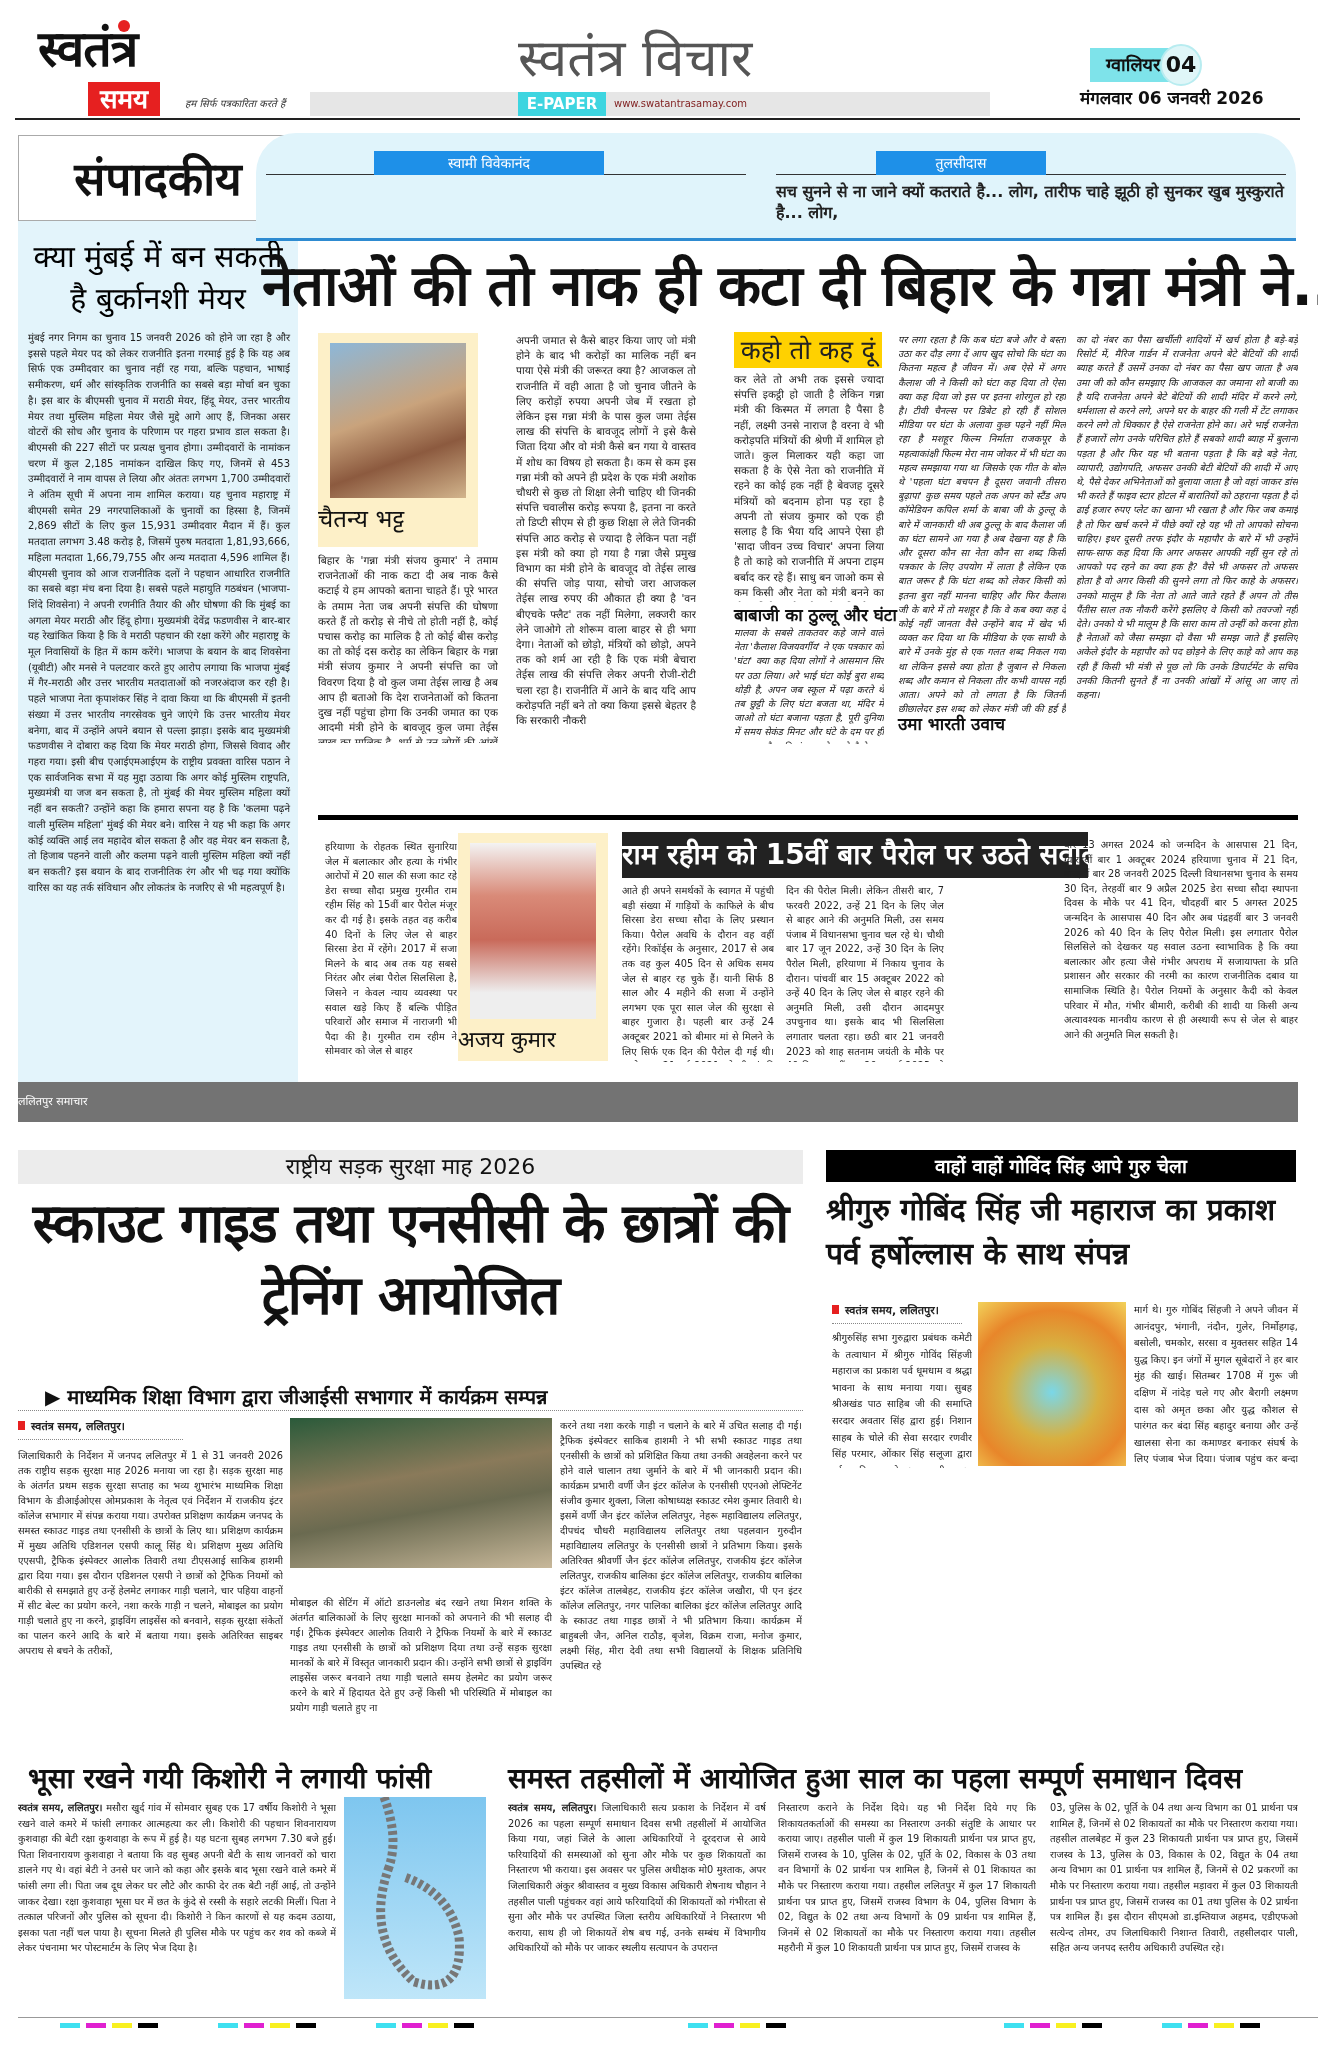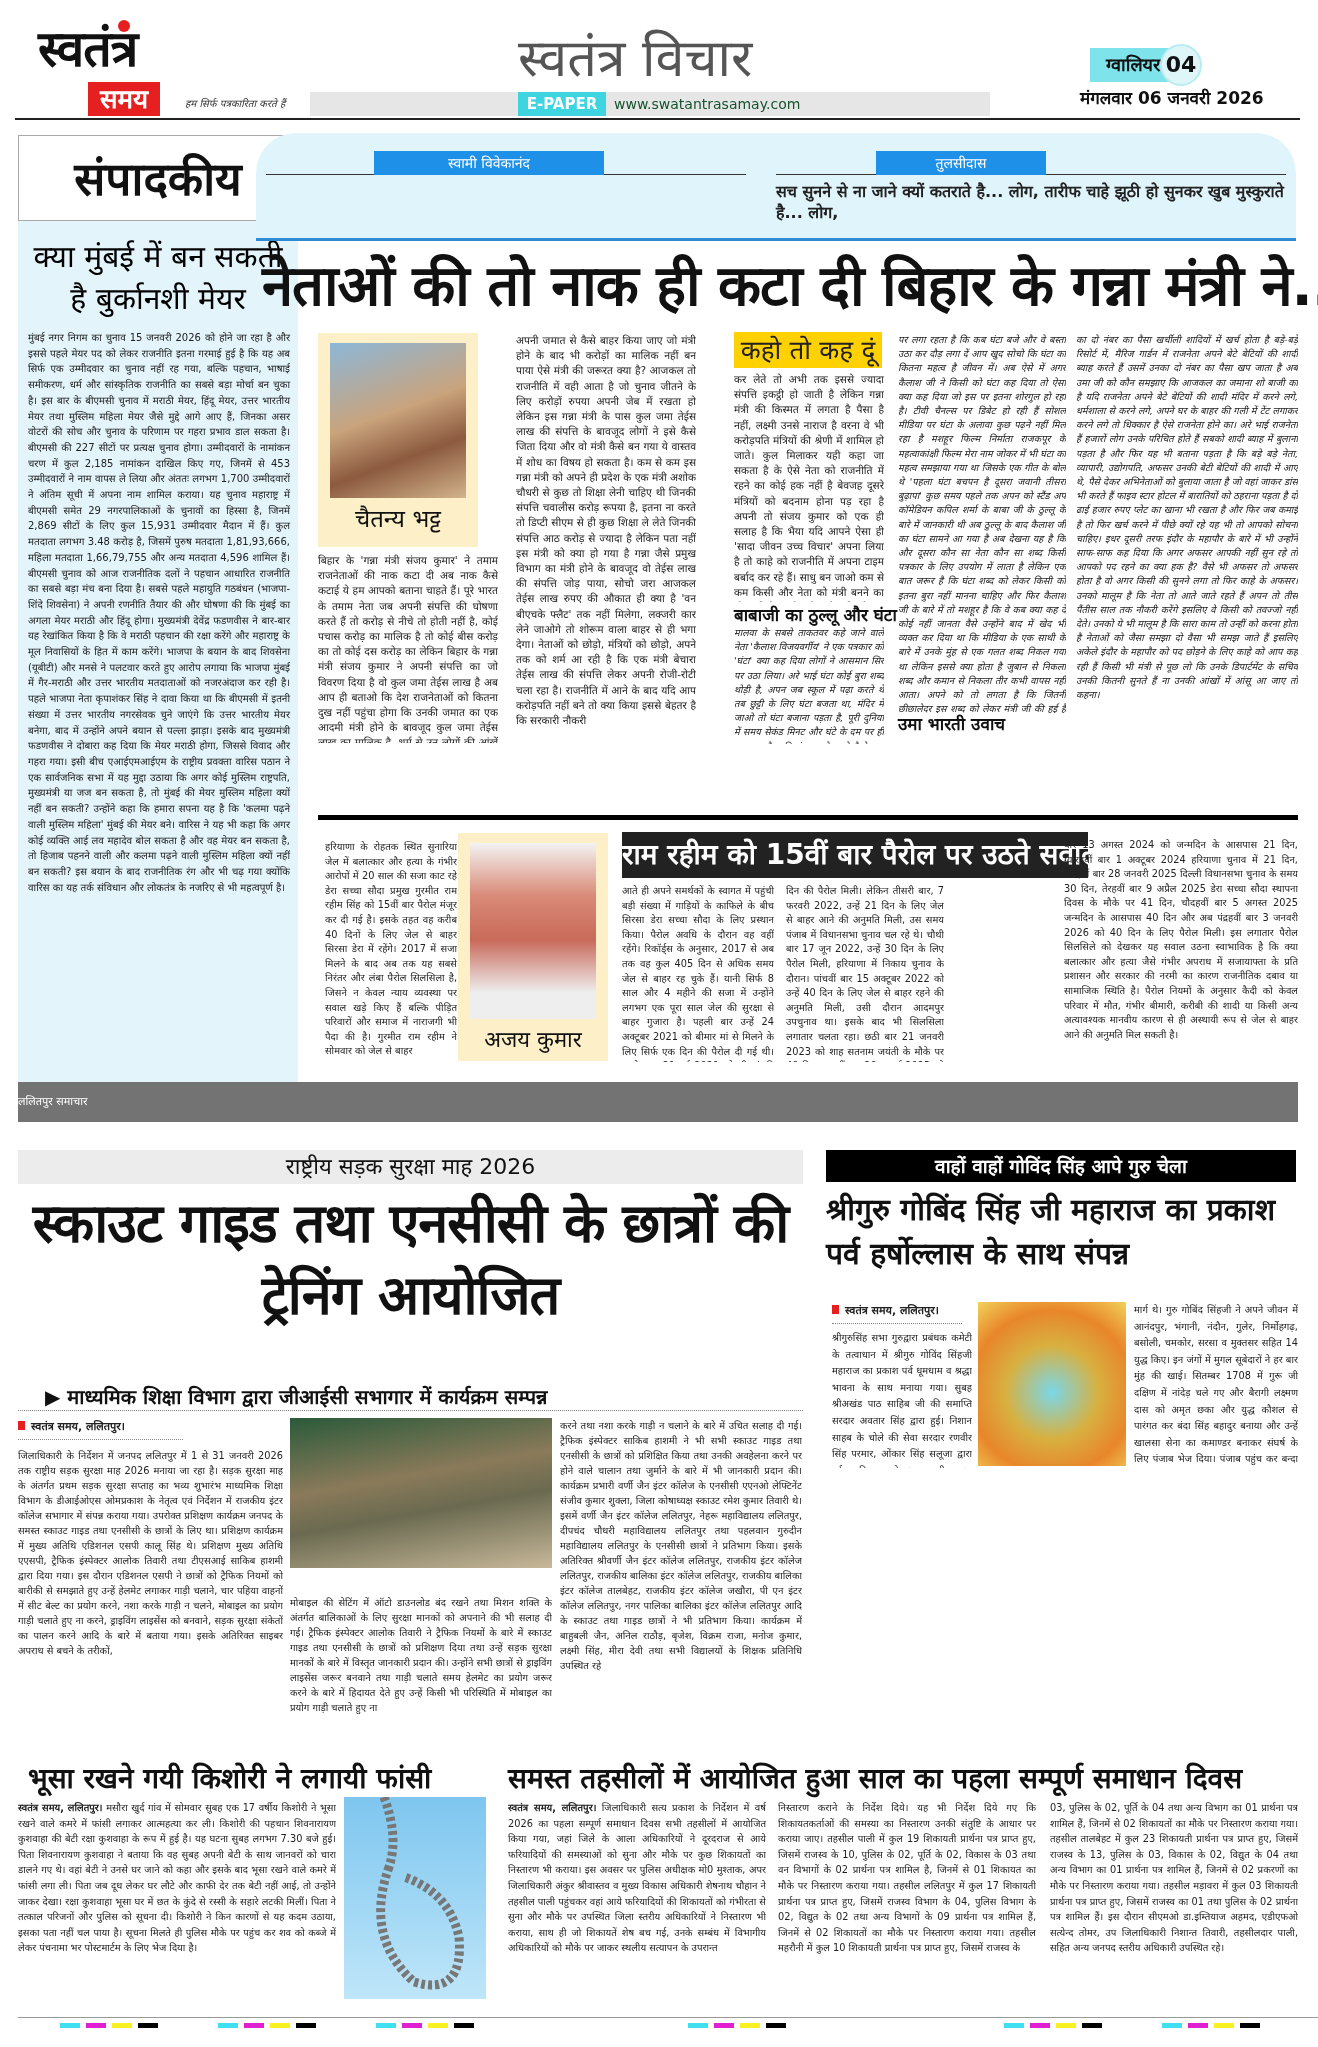--- a/index.html
+++ b/index.html
@@ -15,7 +15,7 @@
 .mast-title{left:518px;top:28px;font-size:52px;color:#555;font-weight:500;line-height:60px}
 .mast-bar{left:310px;top:92px;width:680px;height:24px;background:#e6e6e6}
 .epaper{left:518px;top:92px;width:88px;height:24px;background:#3ed5e0;color:#fff;font-weight:bold;font-size:15px;line-height:24px;text-align:center}
-.url{left:614px;top:92px;font-size:14px;line-height:24px;color:#14532d}
+.url{left:614px;top:92px;font-size:10px;line-height:24px;color:#7f1d1d}
 .mast-rule{left:15px;top:118px;width:1285px;height:2px;background:#222}
 .city{left:1090px;top:48px;width:94px;height:34px;background:#7ee3ea;font-size:18px;font-weight:bold;line-height:34px;padding-left:16px;color:#111}
 .pageno{left:1160px;top:44px;width:42px;height:42px;border-radius:50%;background:#dff6f8;border:2px solid #b8ecf0;text-align:center;line-height:38px;font-weight:900;font-size:22px;color:#111}

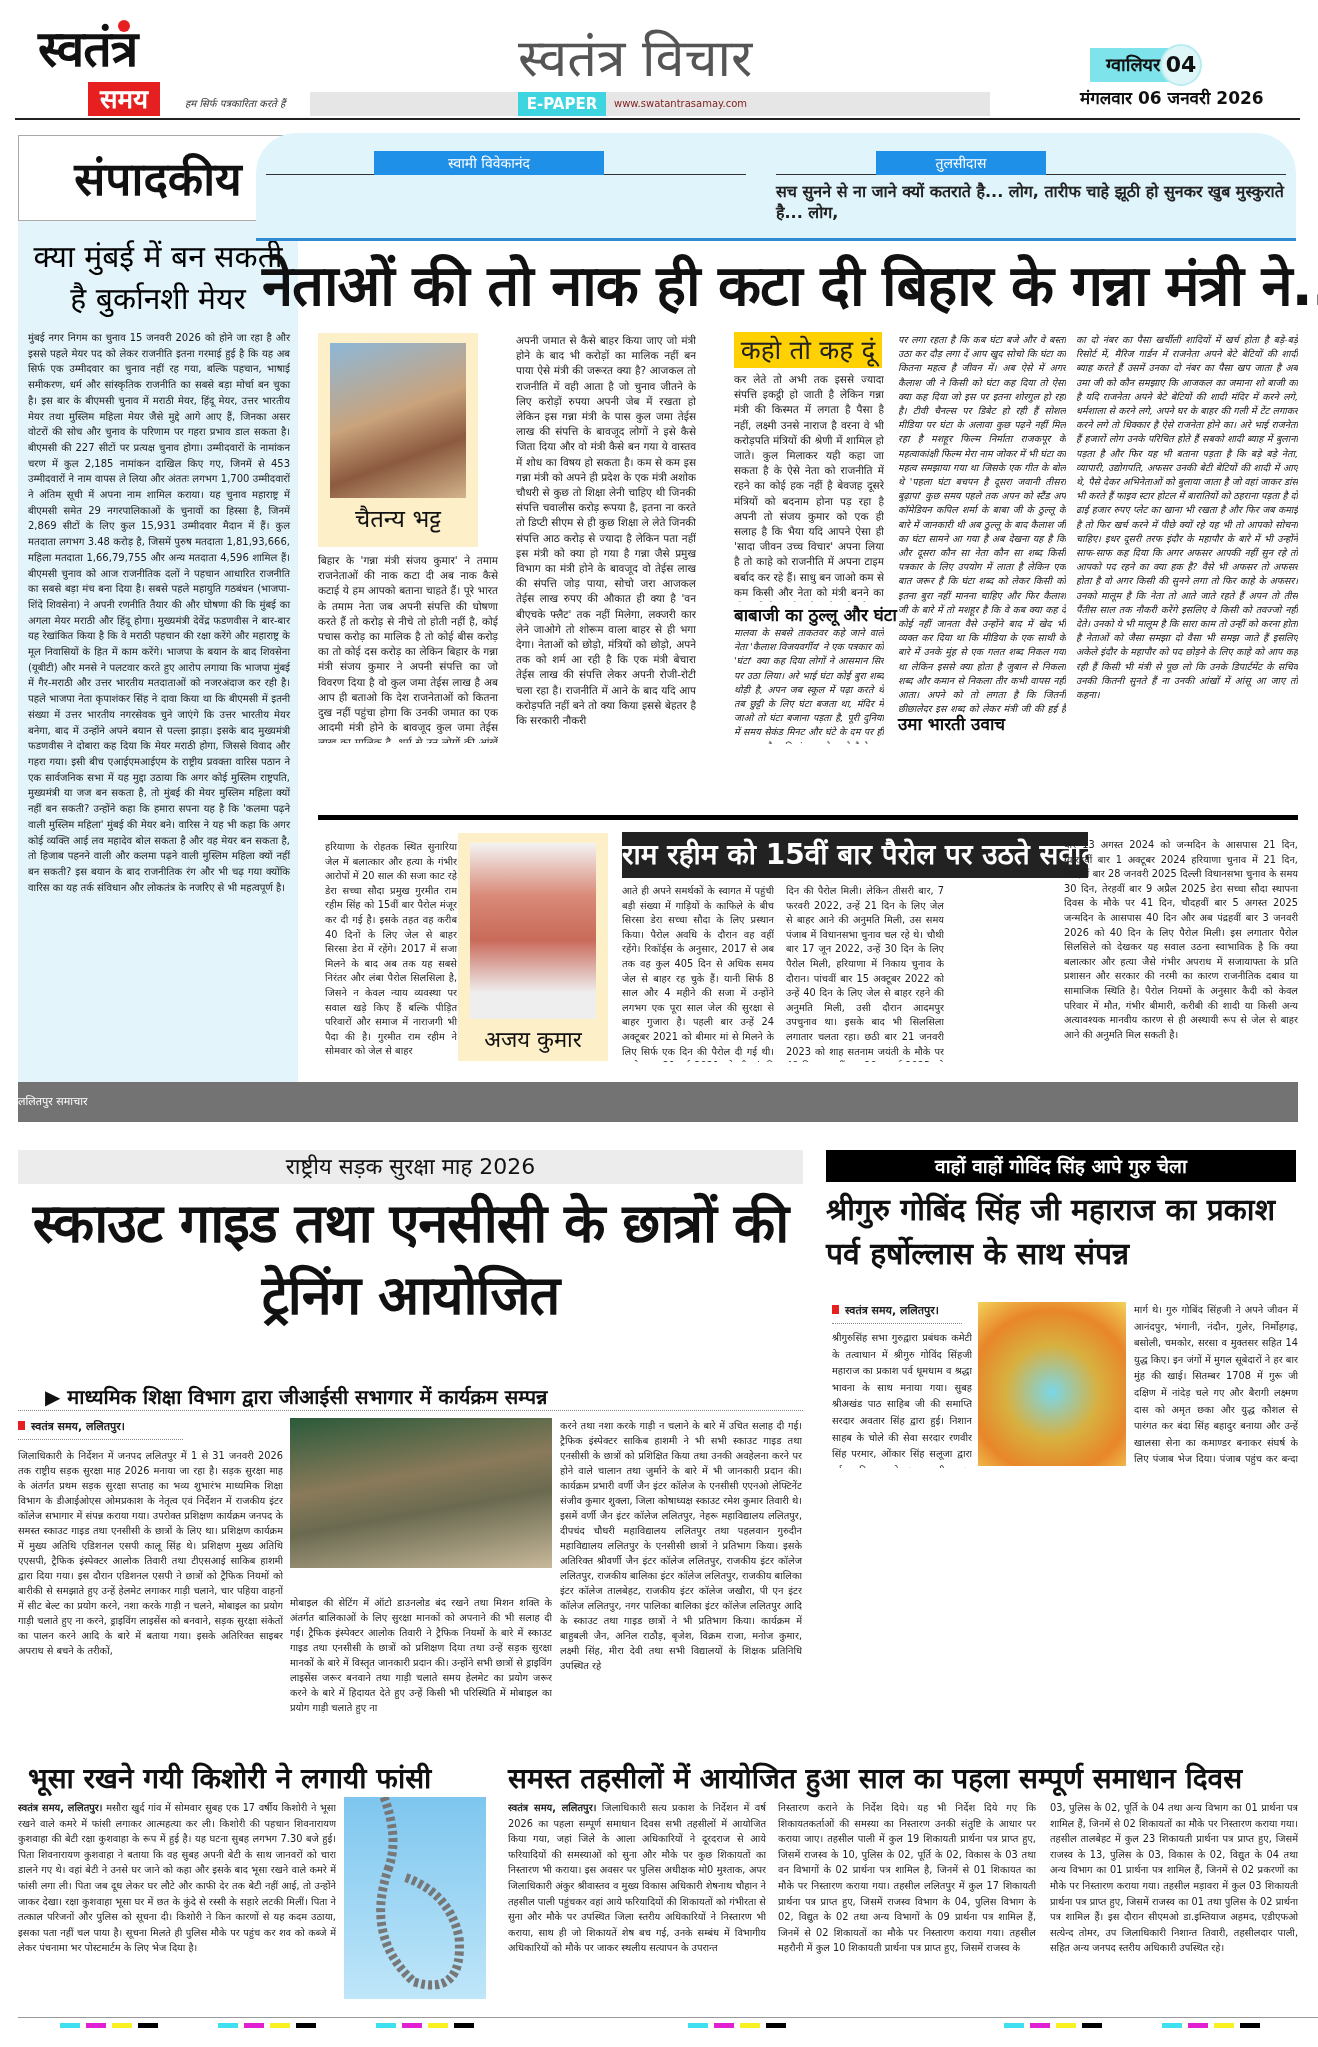--- a/index.html
+++ b/index.html
@@ -34,7 +34,7 @@
 
 .photo-box{background:#fdf0c8}
 .photo{background:linear-gradient(160deg,#8db7d8 0%,#c9a37c 45%,#8c5a3f 70%,#d2b48c 100%);}
-.cap{font-size:24px;text-align:center;color:#111}
+.cap{font-size:24px;text-align:left;color:#111}
 .kaho{left:734px;top:332px;width:148px;height:36px;background:#ffd100;font-size:26px;text-align:center;line-height:36px;color:#222}
 .subh{font-size:17px;font-weight:900;color:#111}
 .rule-thick{height:5px;background:#000}

